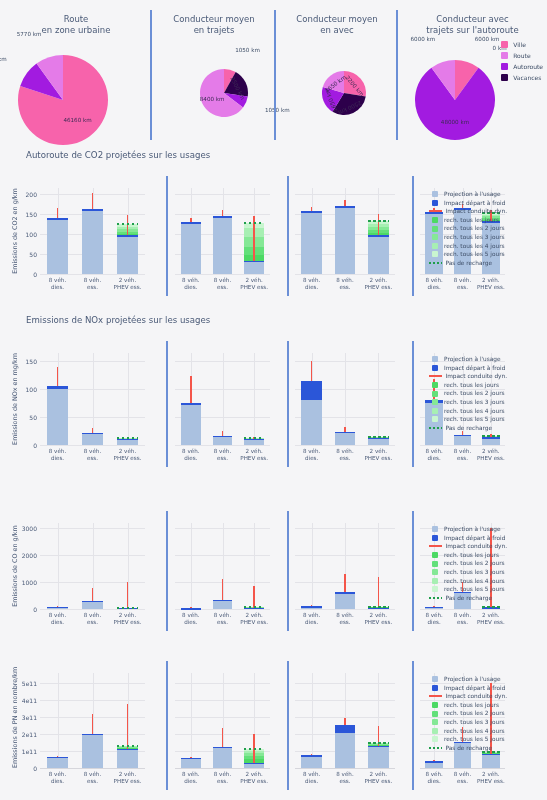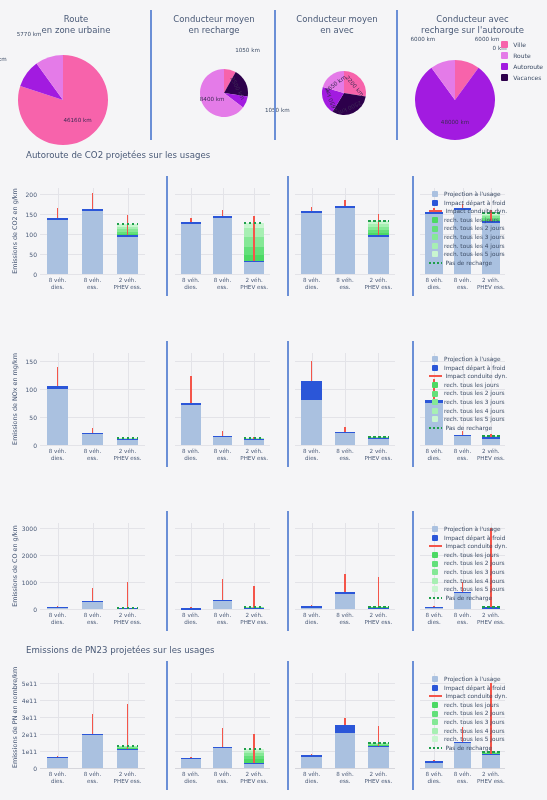--- a/index.html
+++ b/index.html
@@ -64,7 +64,7 @@
         </svg>
       </div>
       <div class="pie-panel" style="left: 152px; width: 124px;">
-        <div class="pie-title"><span>Conducteur moyen</span><br><span>en recharge</span></div>
+        <div class="pie-title"><span>Conducteur moyen</span><br><span>en trajets</span></div>
         <svg class="pie-svg" width="124" height="150" style="position: absolute; left: 0px; top: 0px;">
           <path d="M 72 93 L 72 69 A 24 24 0 0 1 83.66360191782255 72.02476721696357 Z" fill="#f763ab"></path>
           <path d="M 72 93 L 83.66360191782255 72.02476721696357 A 24 24 0 0 1 95.74815358682523 96.46773718966132 Z" fill="#2d004b"></path>

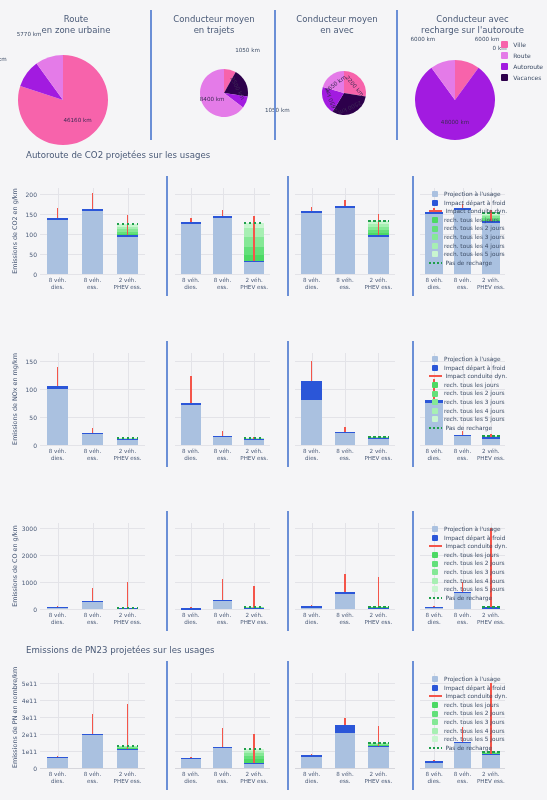--- a/index.html
+++ b/index.html
@@ -90,7 +90,7 @@
         </svg>
       </div>
       <div class="pie-panel" style="left: 398px; width: 149px;">
-        <div class="pie-title"><span>Conducteur avec</span><br><span>recharge sur l'autoroute</span></div>
+        <div class="pie-title"><span>Conducteur avec</span><br><span>trajets sur l'autoroute</span></div>
         <svg class="pie-svg" width="149" height="150" style="position: absolute; left: 0px; top: 0px;">
           <path d="M 57 100 L 57 60 A 40 40 0 0 1 80.51141009169893 67.63932022500211 Z" fill="#f763ab"></path>
           <path d="M 57 100 L 80.51141009169893 67.63932022500211 A 40 40 0 1 1 33.488589908301066 67.63932022500211 Z" fill="#a21be0"></path>

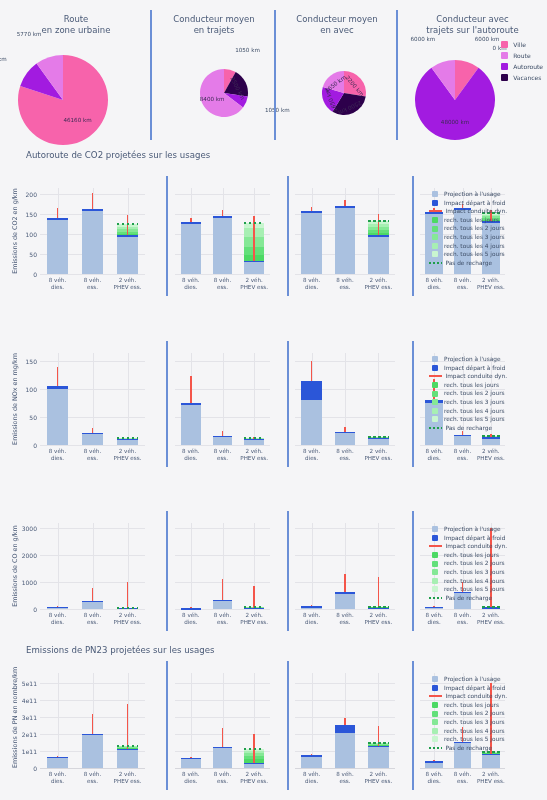--- a/index.html
+++ b/index.html
@@ -324,6 +324,7 @@
         </div>
       </div>
       <div class="block" style="position: absolute; left: 0px; right: 0px; top: 315px; height: 170px;">
+        <div class="block-title">Emissions de NOx projetées sur les usages</div>
         <div class="ylabel" style="left: 11px; top: 130px; width: 92px; text-align: center;">Emissions de NOx en mg/km</div>
         <div class="plot" style="left: 40px; top: 38px; width: 105px; height: 92px;">
           <div class="gridline" style="top: 92px;"></div>

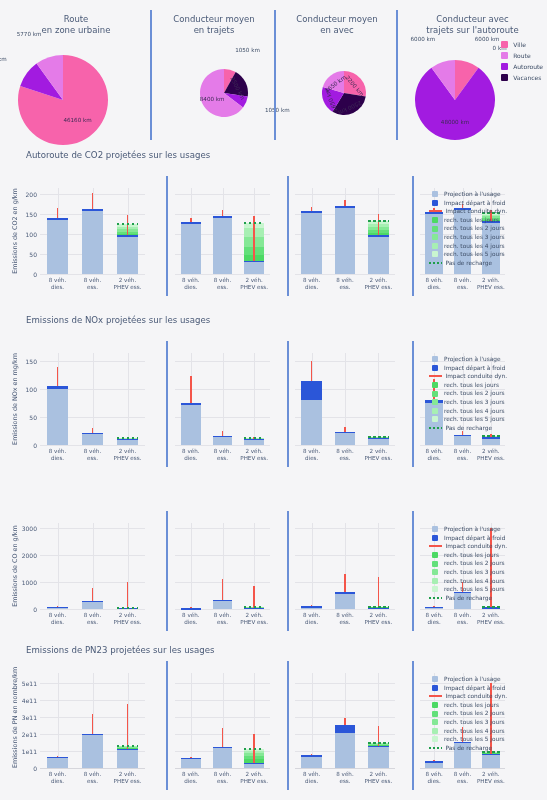--- a/index.html
+++ b/index.html
@@ -709,7 +709,6 @@
         </div>
       </div>
       <div class="block" style="position: absolute; left: 0px; right: 0px; top: 645px; height: 155px;">
-        <div class="block-title">Emissions de PN23 projetées sur les usages</div>
         <div class="ylabel" style="left: 11px; top: 123px; width: 95px; text-align: center;">Emissions de PN en nombre/km</div>
         <div class="plot" style="left: 40px; top: 28px; width: 105px; height: 95px;">
           <div class="gridline" style="top: 78.0357px;"></div>

